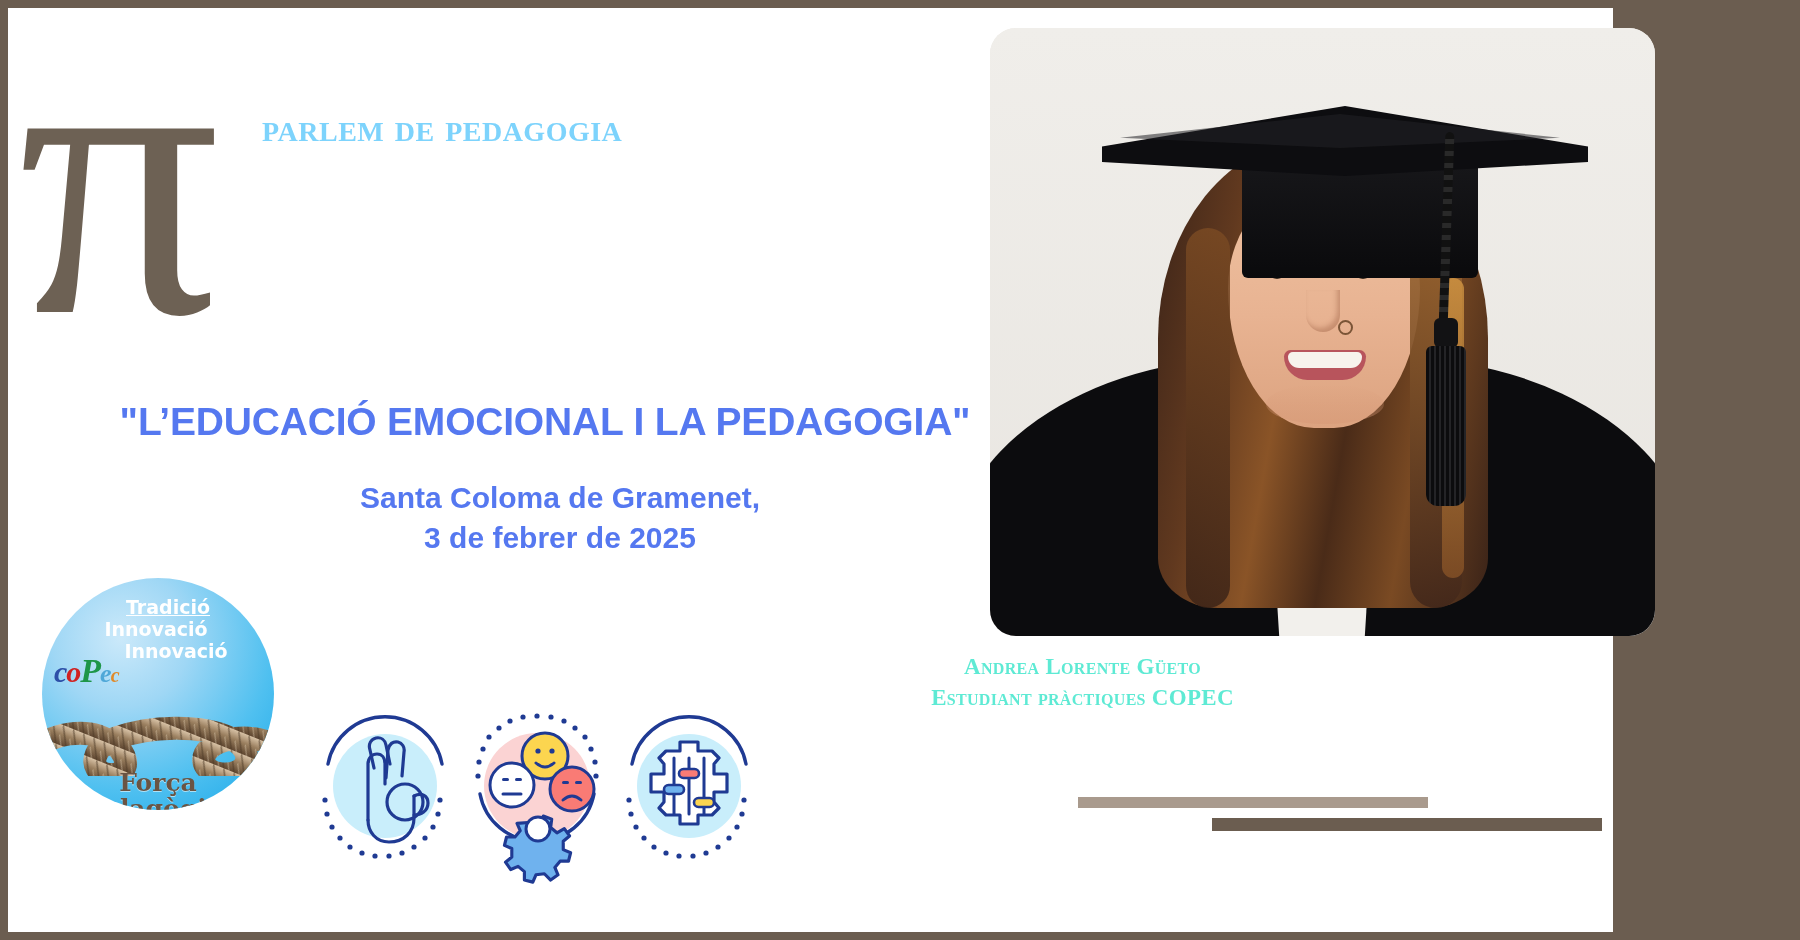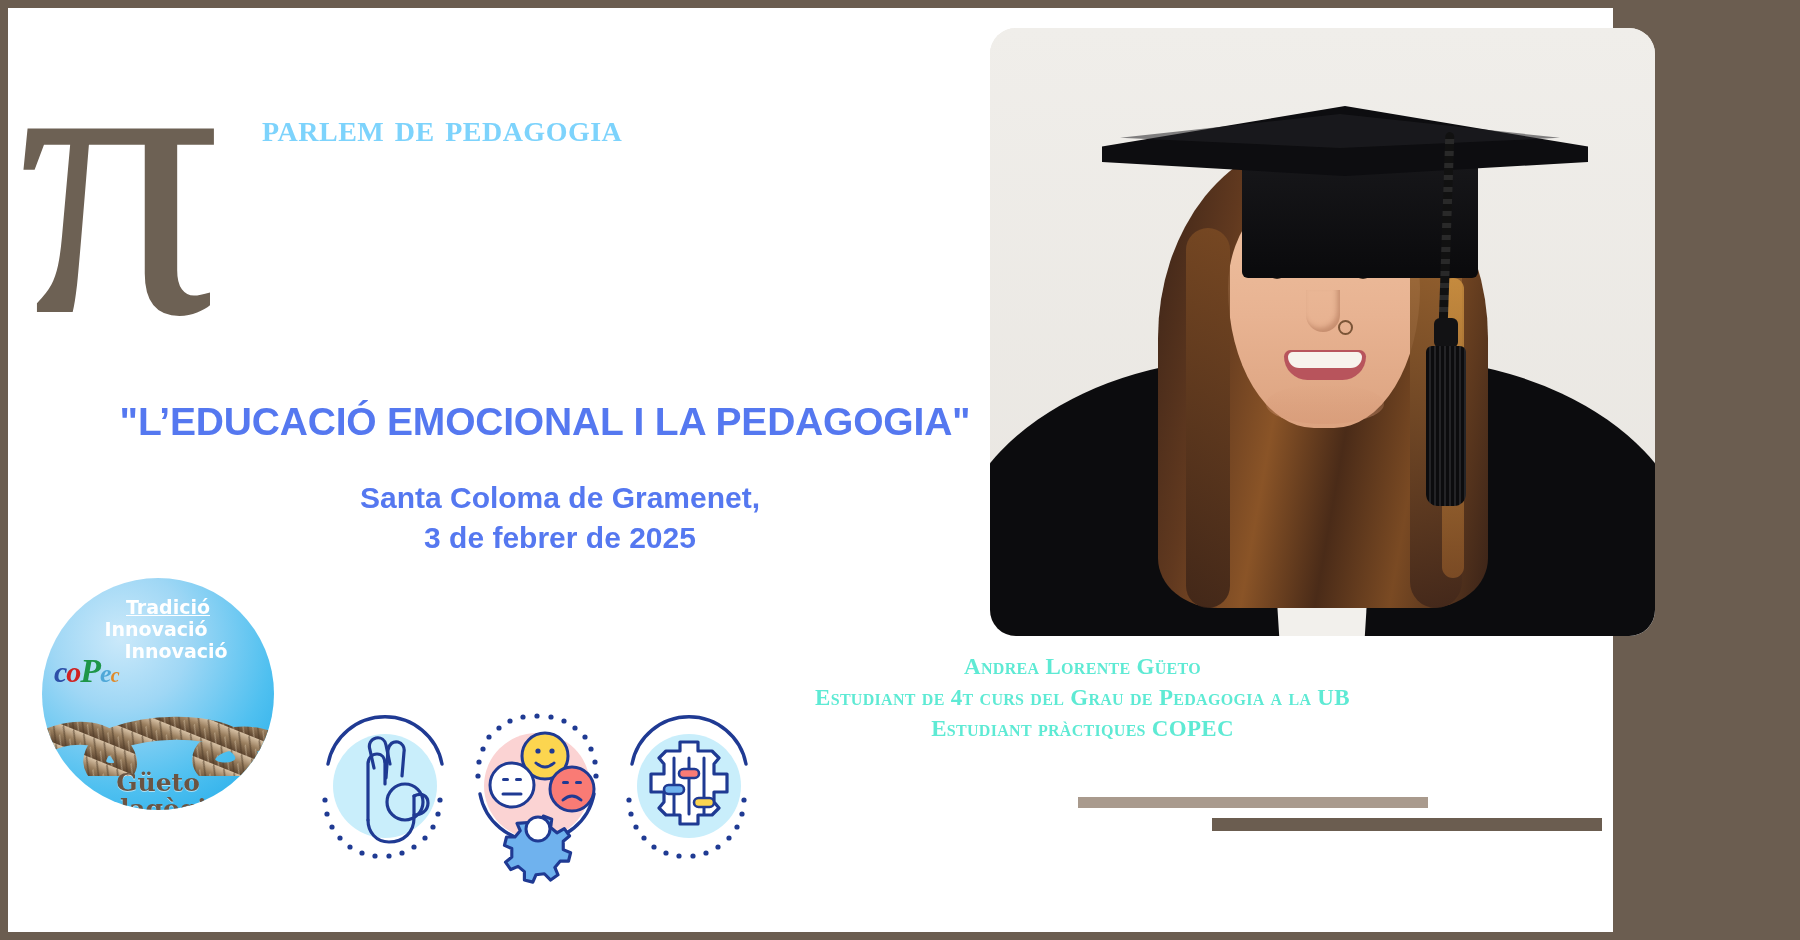--- a/index.html
+++ b/index.html
@@ -310,7 +310,6 @@
 
   <div class="attribution">
     <div>Andrea Lorente Güeto</div>
-    <div>Estudiant de 4t curs del Grau de Pedagogia a la UB</div>
     <div>Estudiant pràctiques COPEC</div>
   </div>
 

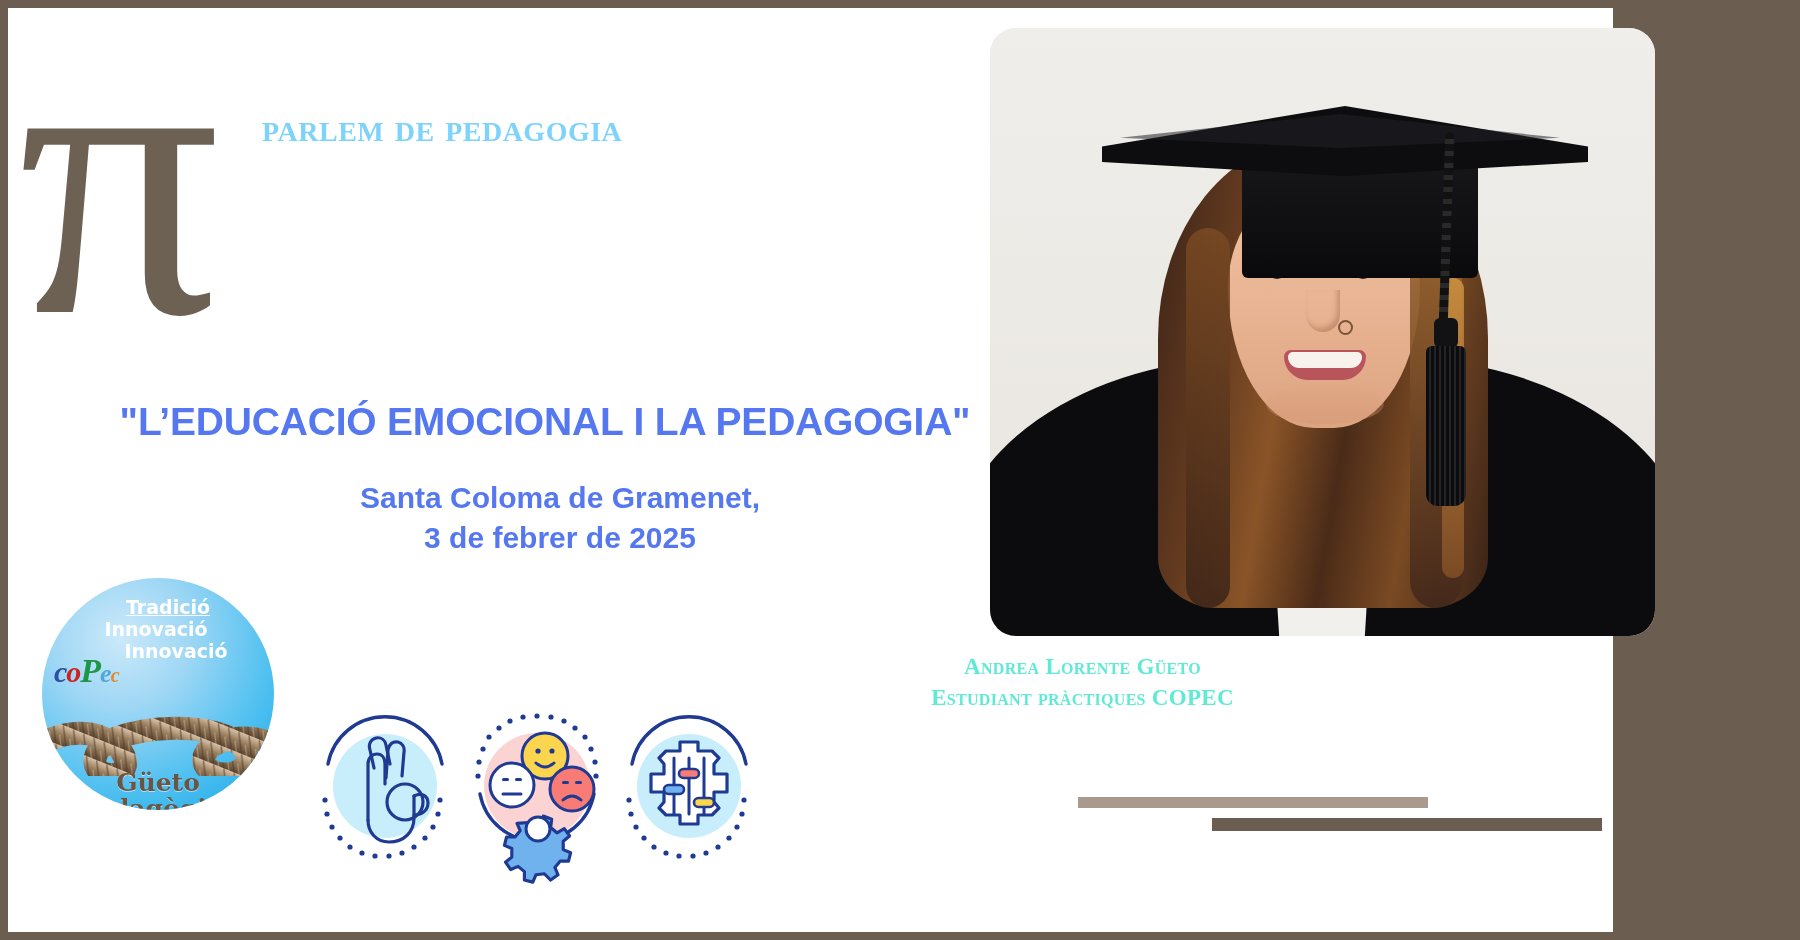--- a/index.html
+++ b/index.html
@@ -343,7 +343,7 @@
     </svg>
 
     <div class="copec-bottom">
-      <span>Güeto</span>
+      <span>Força</span>
       <span>Pedagògica</span>
     </div>
   </div>

